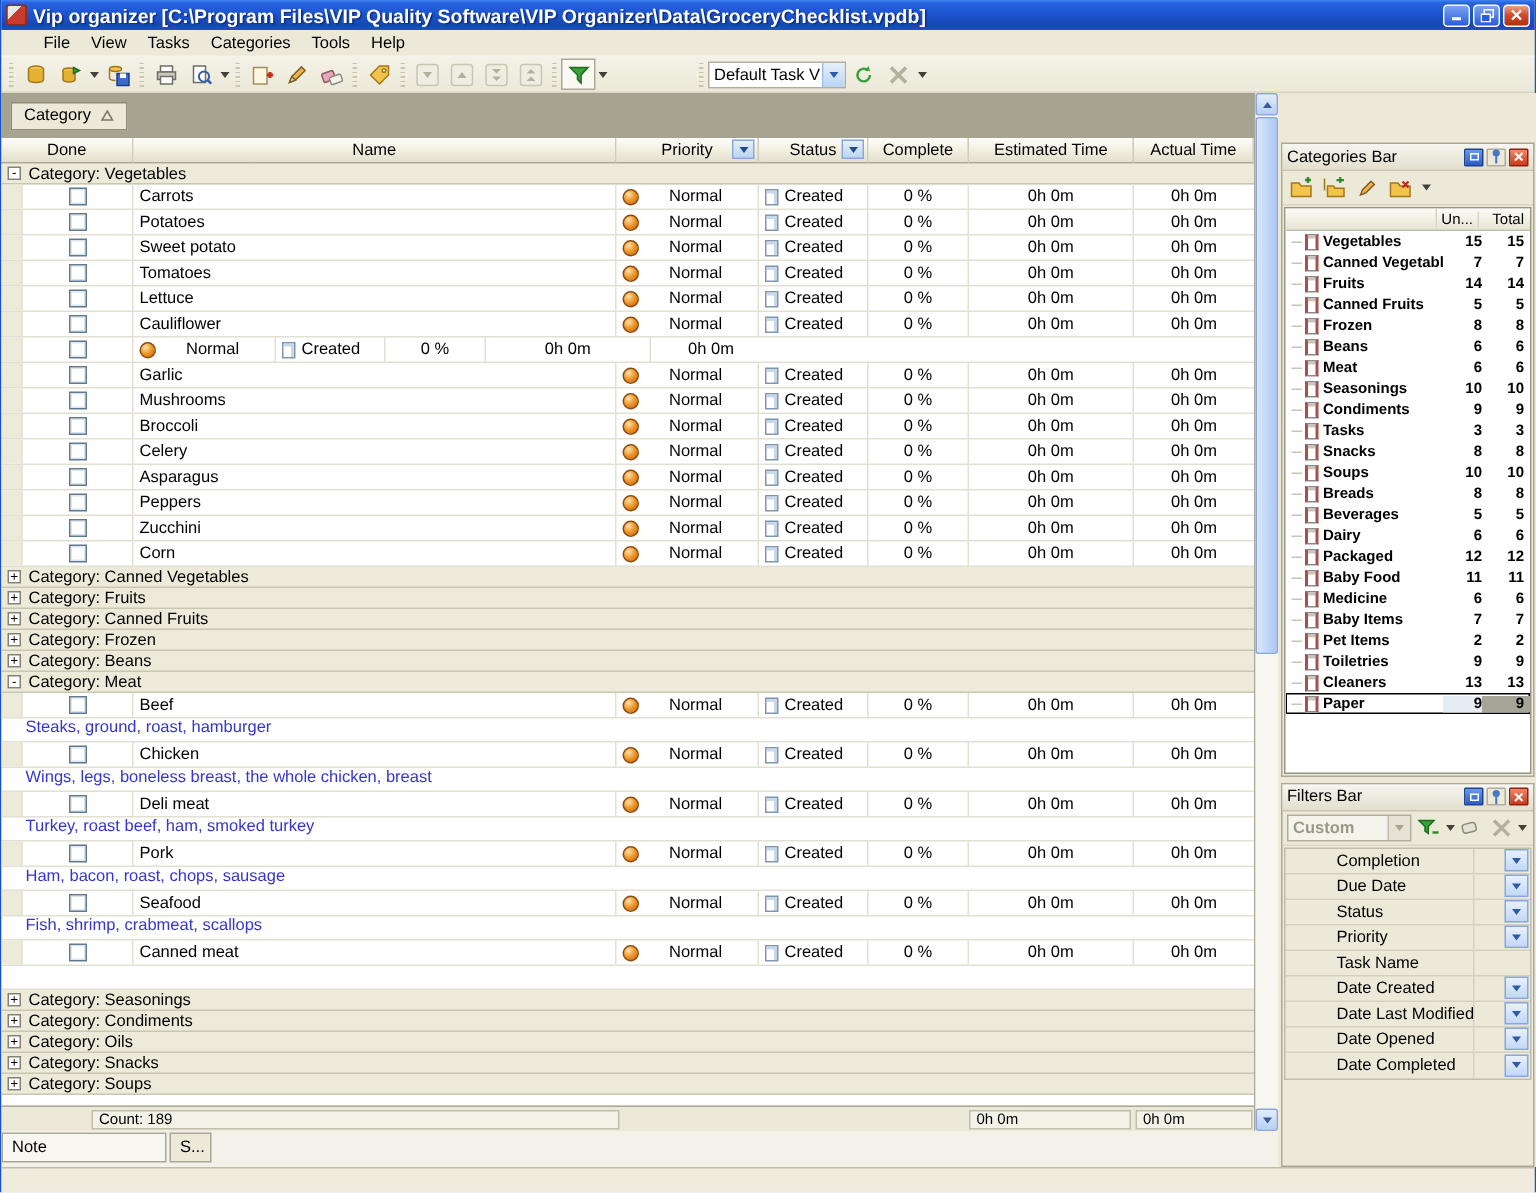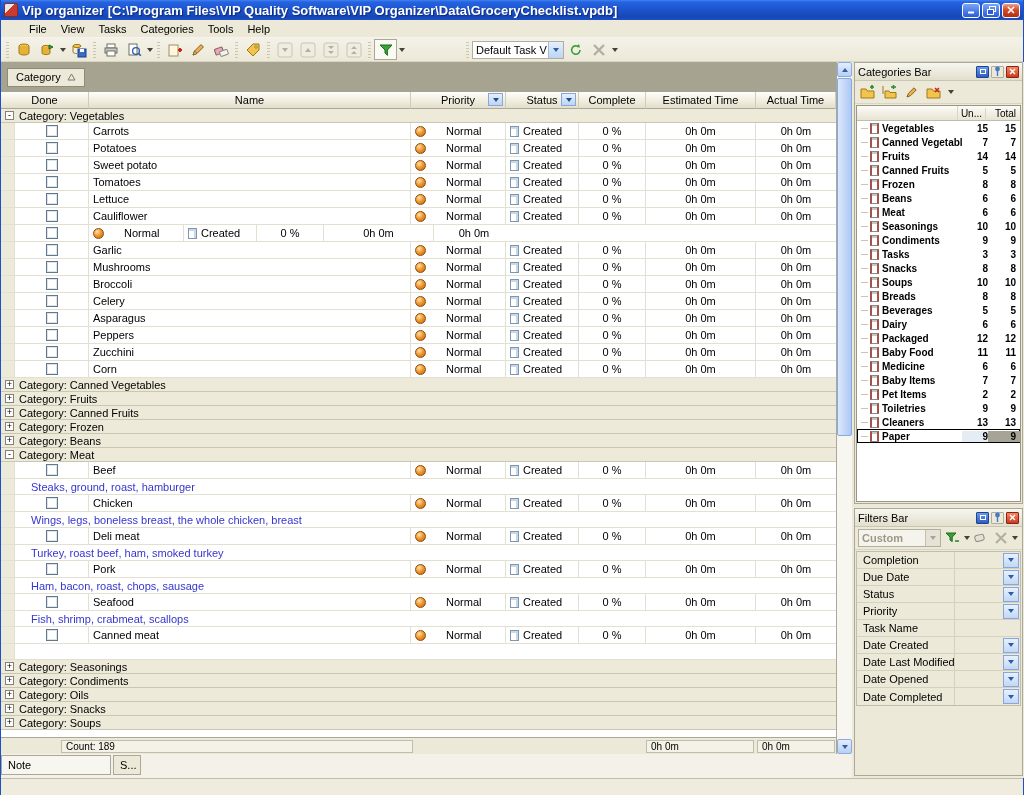--- a/index.html
+++ b/index.html
@@ -123,7 +123,7 @@
   
   .right { width:173px; padding:0 2px; display:flex; flex-direction:column; background:#ECE9D8; }
   .panel-box { border:1px solid #ACA899; background:#ECE9D8; display:flex; flex-direction:column; }
-  .cats-box { height:442px; }
+  .cats-box { height:442px;margin-top:33px; }
   .filters-box { height:268px; margin-top:4px; }
   .bar-title { height:18px; display:flex; align-items:center; padding:0 3px;
     background:linear-gradient(#F7F6EF,#E2DFCD); border-bottom:1px solid #C8C5B4; }

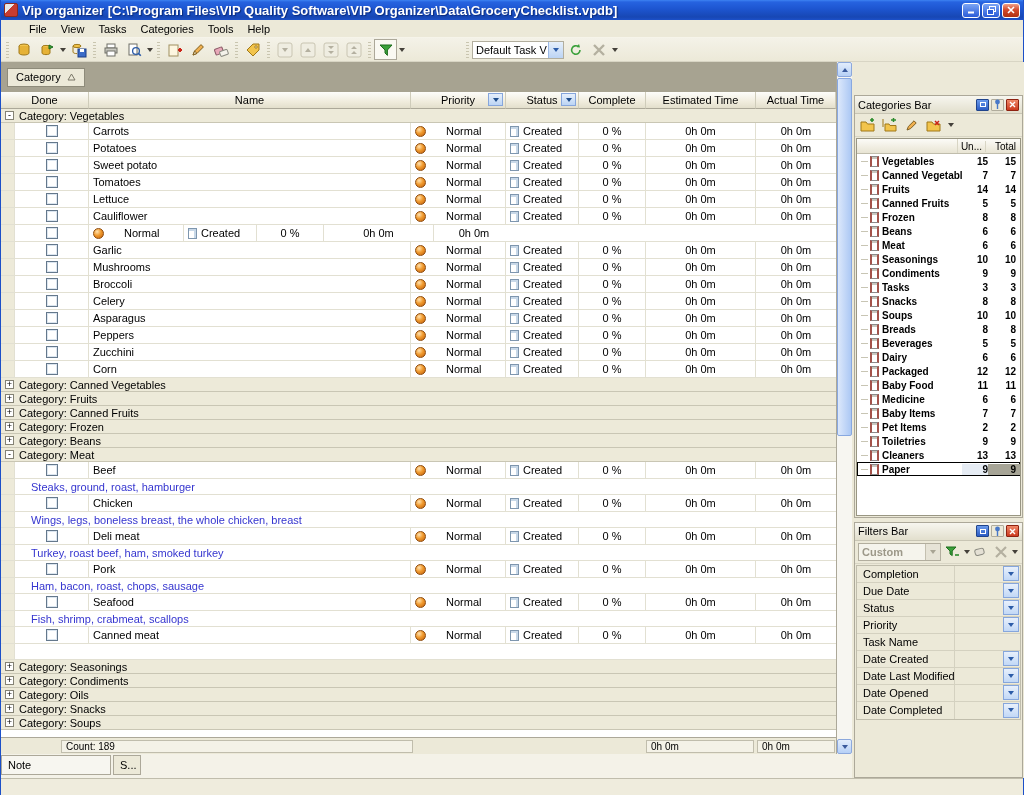--- a/index.html
+++ b/index.html
@@ -90,7 +90,7 @@
     border:1px solid #8E4A0A; }
   .docicon { width:9px; height:11px; background:#fff; border:1px solid #7E96AE; flex:none;
     box-shadow:inset -2px 2px 0 #C8D8E8; }
-  .note-row { height:16px; display:flex; border-bottom:1px solid #E2E0D2; color:#3535CF; }
+  .note-row { height:16px; display:flex; border-bottom:1px solid #E2E0D2; color:#3535CF;flex-direction:column; }
   .note-row .txt { padding-left:16px; display:flex; align-items:center; }
 
   .grid-footer { height:17px; position:relative; background:#ECE9D8; border-top:1px solid #ACA899; }

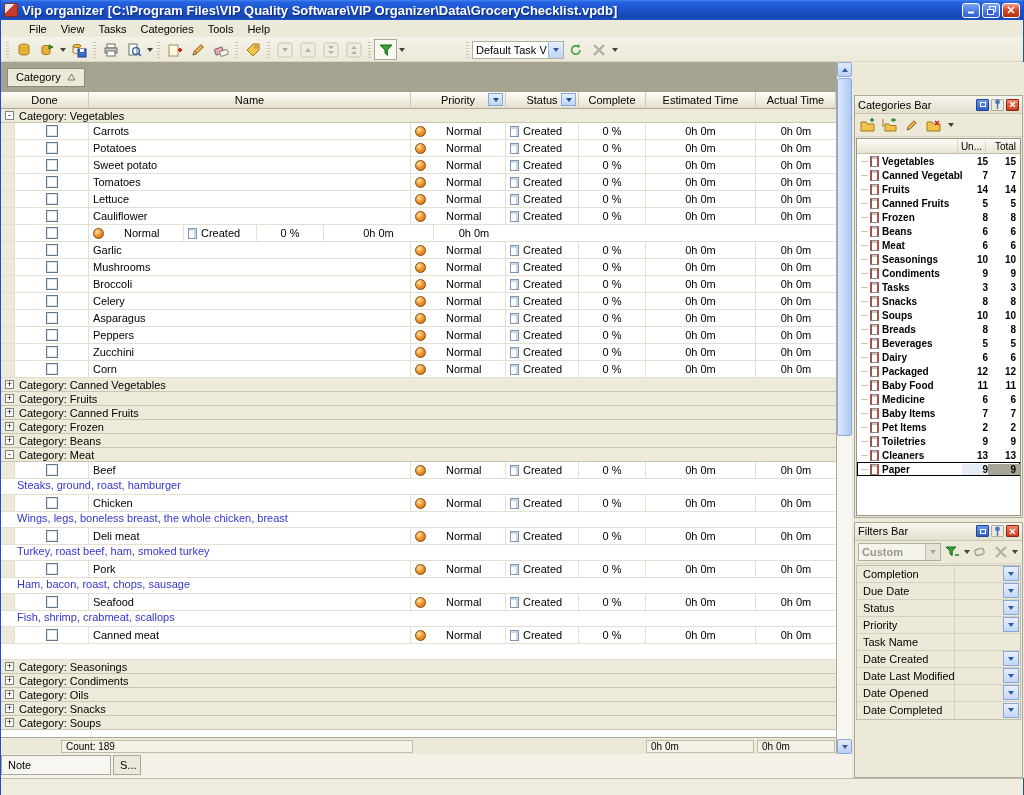--- a/index.html
+++ b/index.html
@@ -160,7 +160,7 @@
   .f-row { height:17px; display:flex; align-items:center; border-bottom:1px solid #D4D1C0; }
   .f-row:last-child { border-bottom:none; }
   .f-row .lab { width:98px; padding-left:6px; border-right:1px solid #D4D1C0; height:100%;
-    display:flex; align-items:center; white-space:nowrap; overflow:hidden; }
+    display:flex; align-items:center; white-space:nowrap; overflow:hidden;margin-left:28px; }
   .f-row .val { flex:1; height:100%; }
   .dd-btn { width:16px; height:15px; margin-right:1px; flex:none;
     background:linear-gradient(#E8F0FC,#C2D8F6); border:1px solid #86A6DC;

